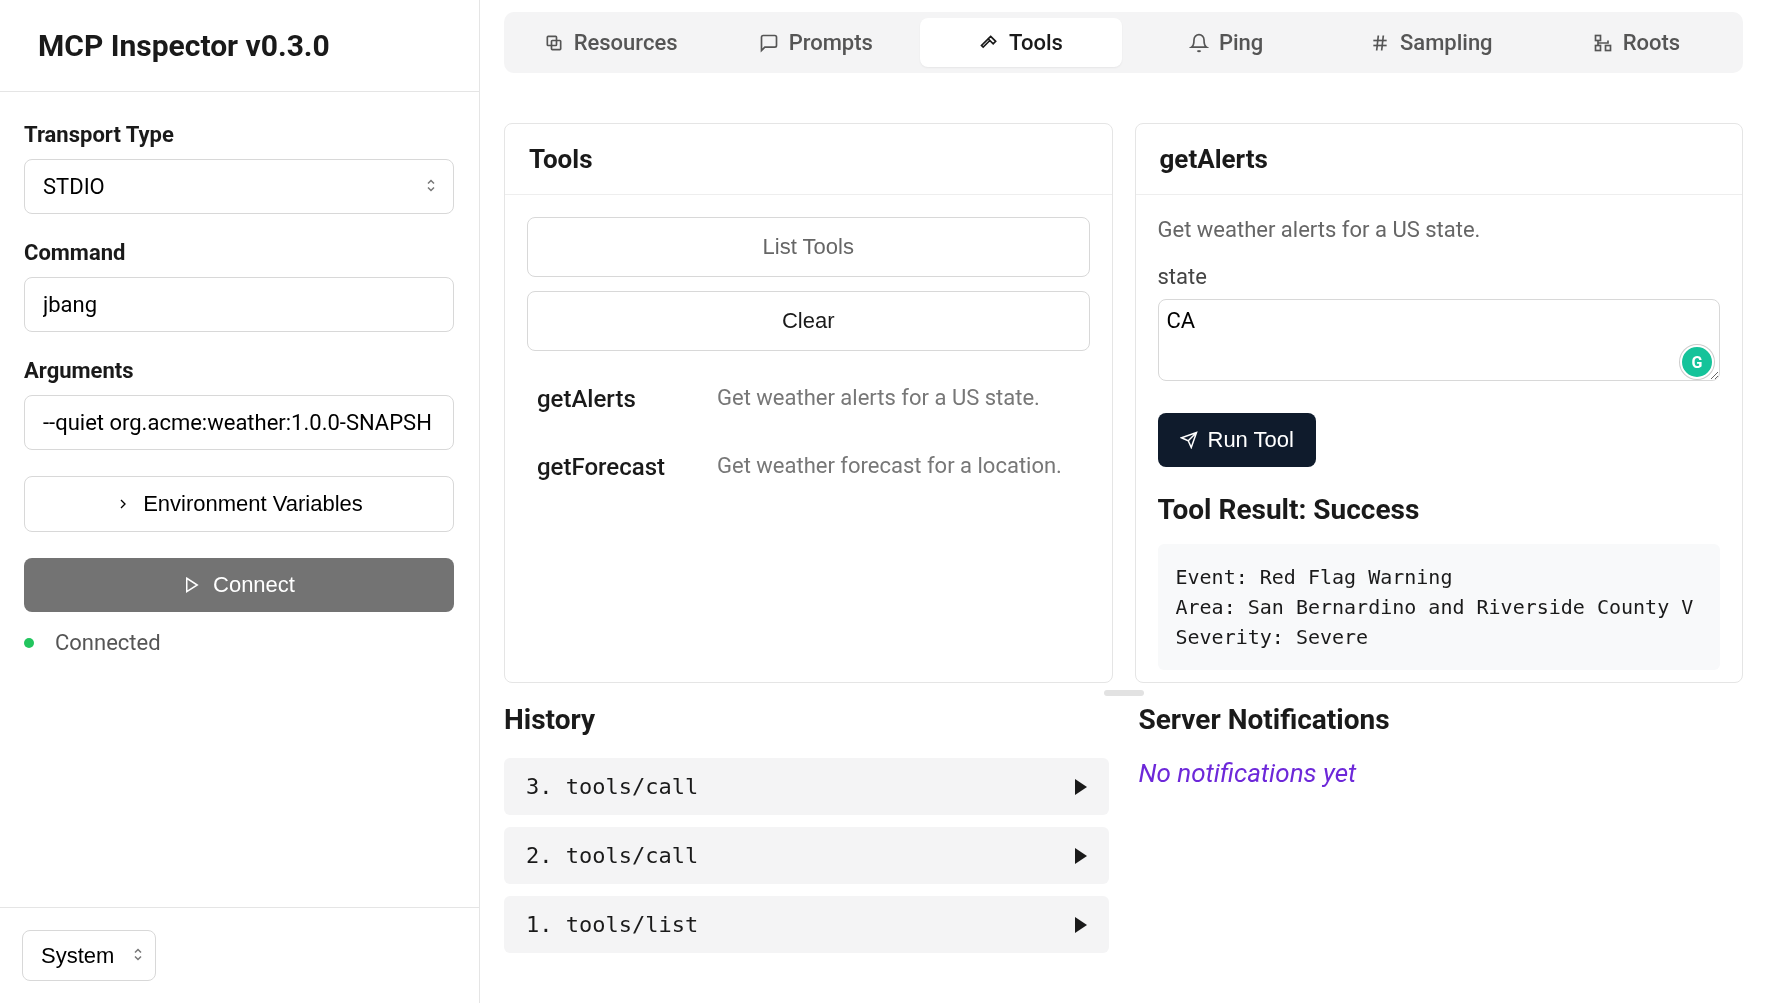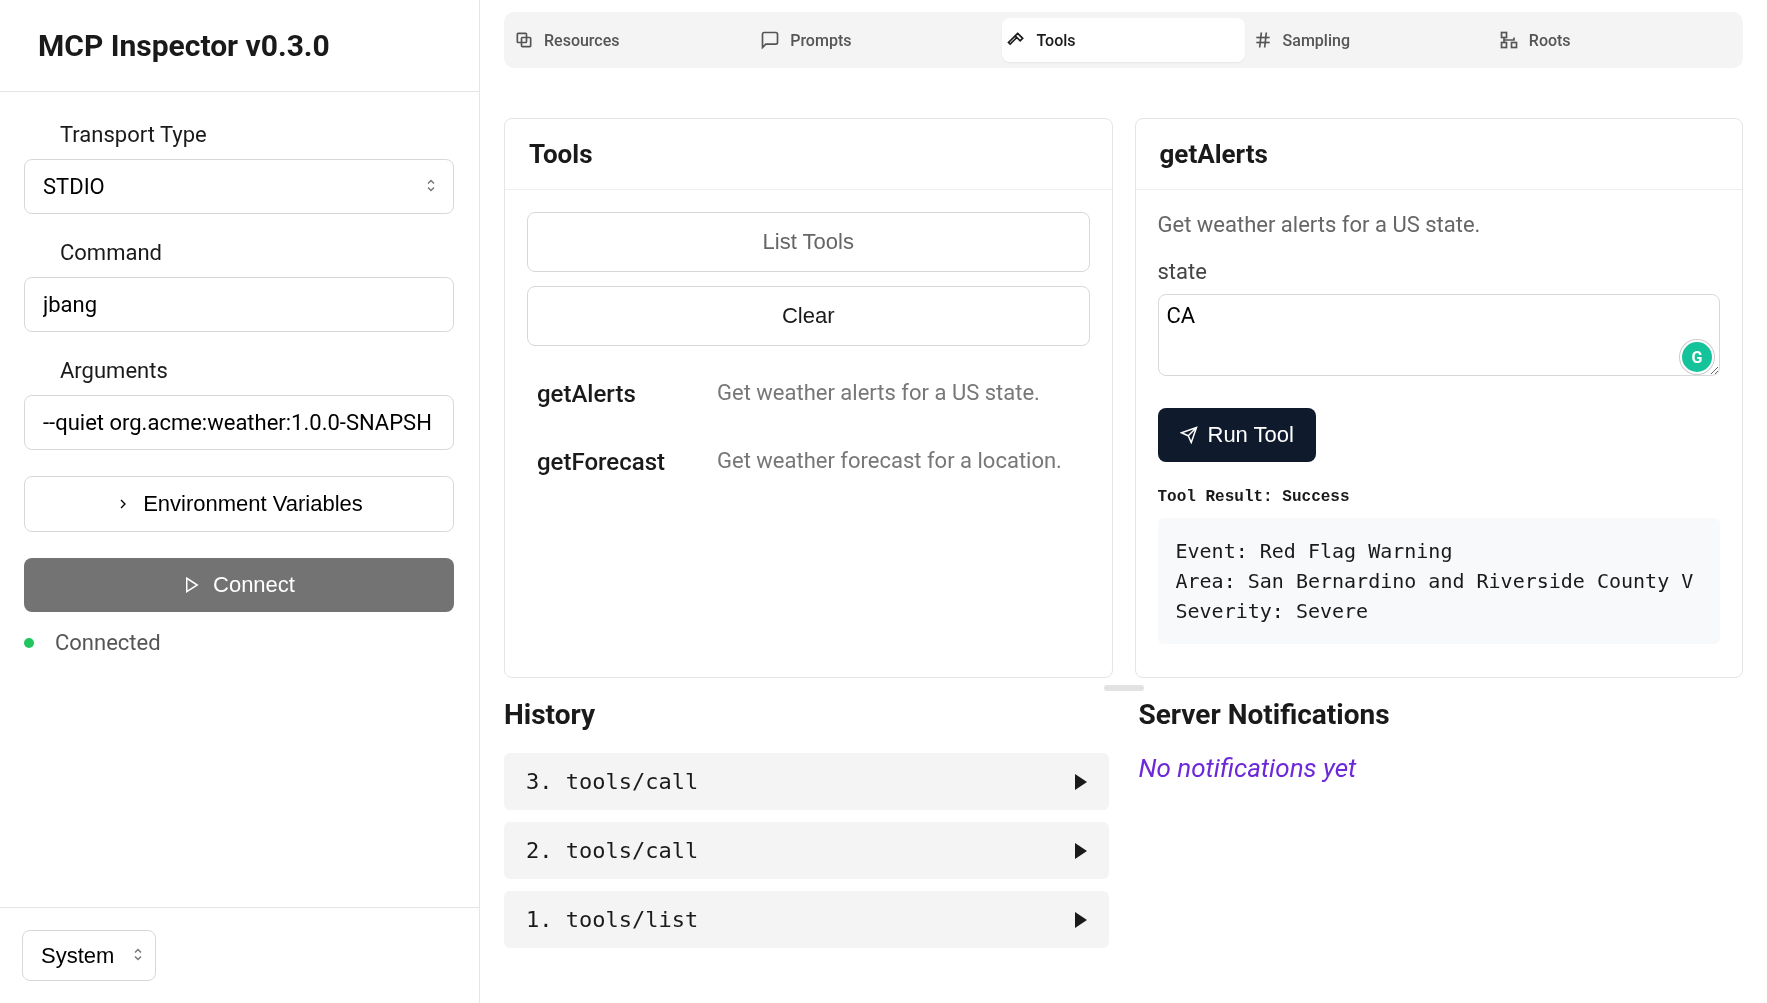--- a/index.html
+++ b/index.html
@@ -144,9 +144,10 @@
       flex: 1;
       display: flex;
       align-items: center;
+      justify-content: center;
       gap: 10px;
       padding: 12px 4px;
-      font-size: 16px;
+      font-size: 22px;
       font-weight: 500;
       color: #555;
       border-radius: 8px;

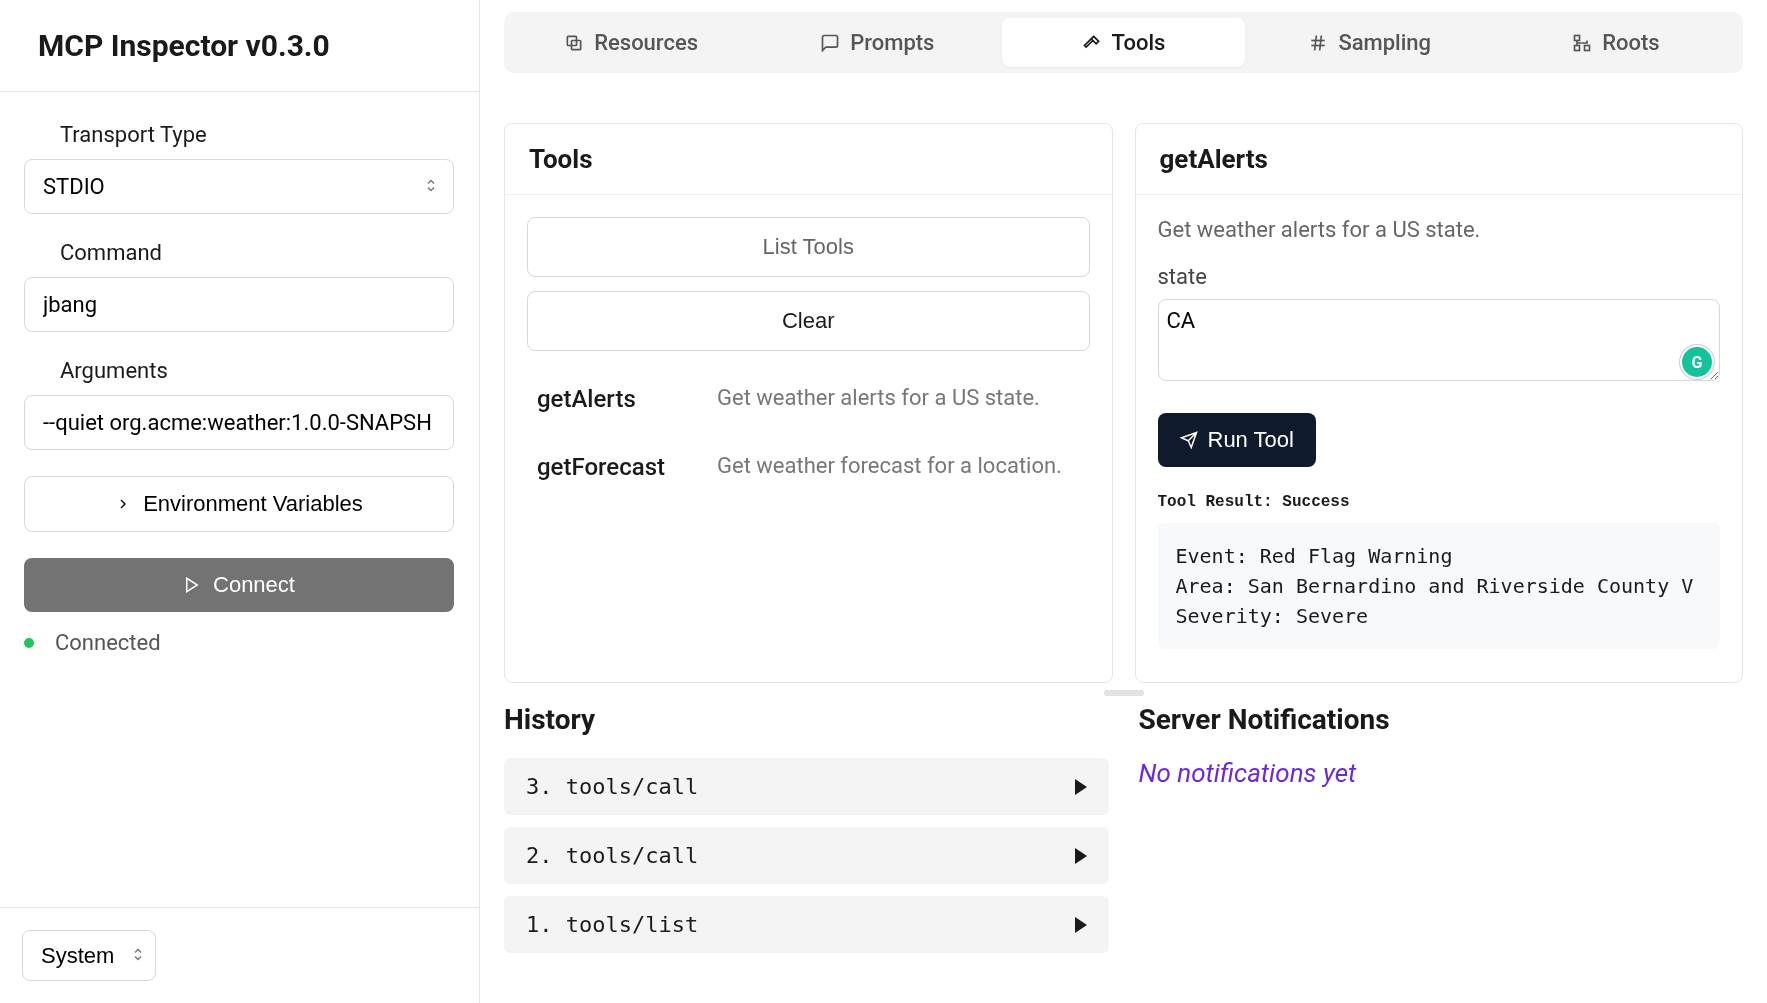--- a/index.html
+++ b/index.html
@@ -405,6 +405,12 @@
           <path d="M14 4l6 6-3 3-6-6 3-3zM11 7L3 15l2 2 8-8"></path>
         </svg>
       <span>Tools</span>
+    </div>
+    <div class="tab">
+      <svg viewBox="0 0 24 24" fill="none" stroke="currentColor" stroke-width="2">
+          <path d="M18 8A6 6 0 006 8c0 7-3 9-3 9h18s-3-2-3-9M13.73 21a2 2 0 01-3.46 0"></path>
+        </svg>
+      <span>Ping</span>
     </div>
     <div class="tab">
       <svg viewBox="0 0 24 24" fill="none" stroke="currentColor" stroke-width="2">

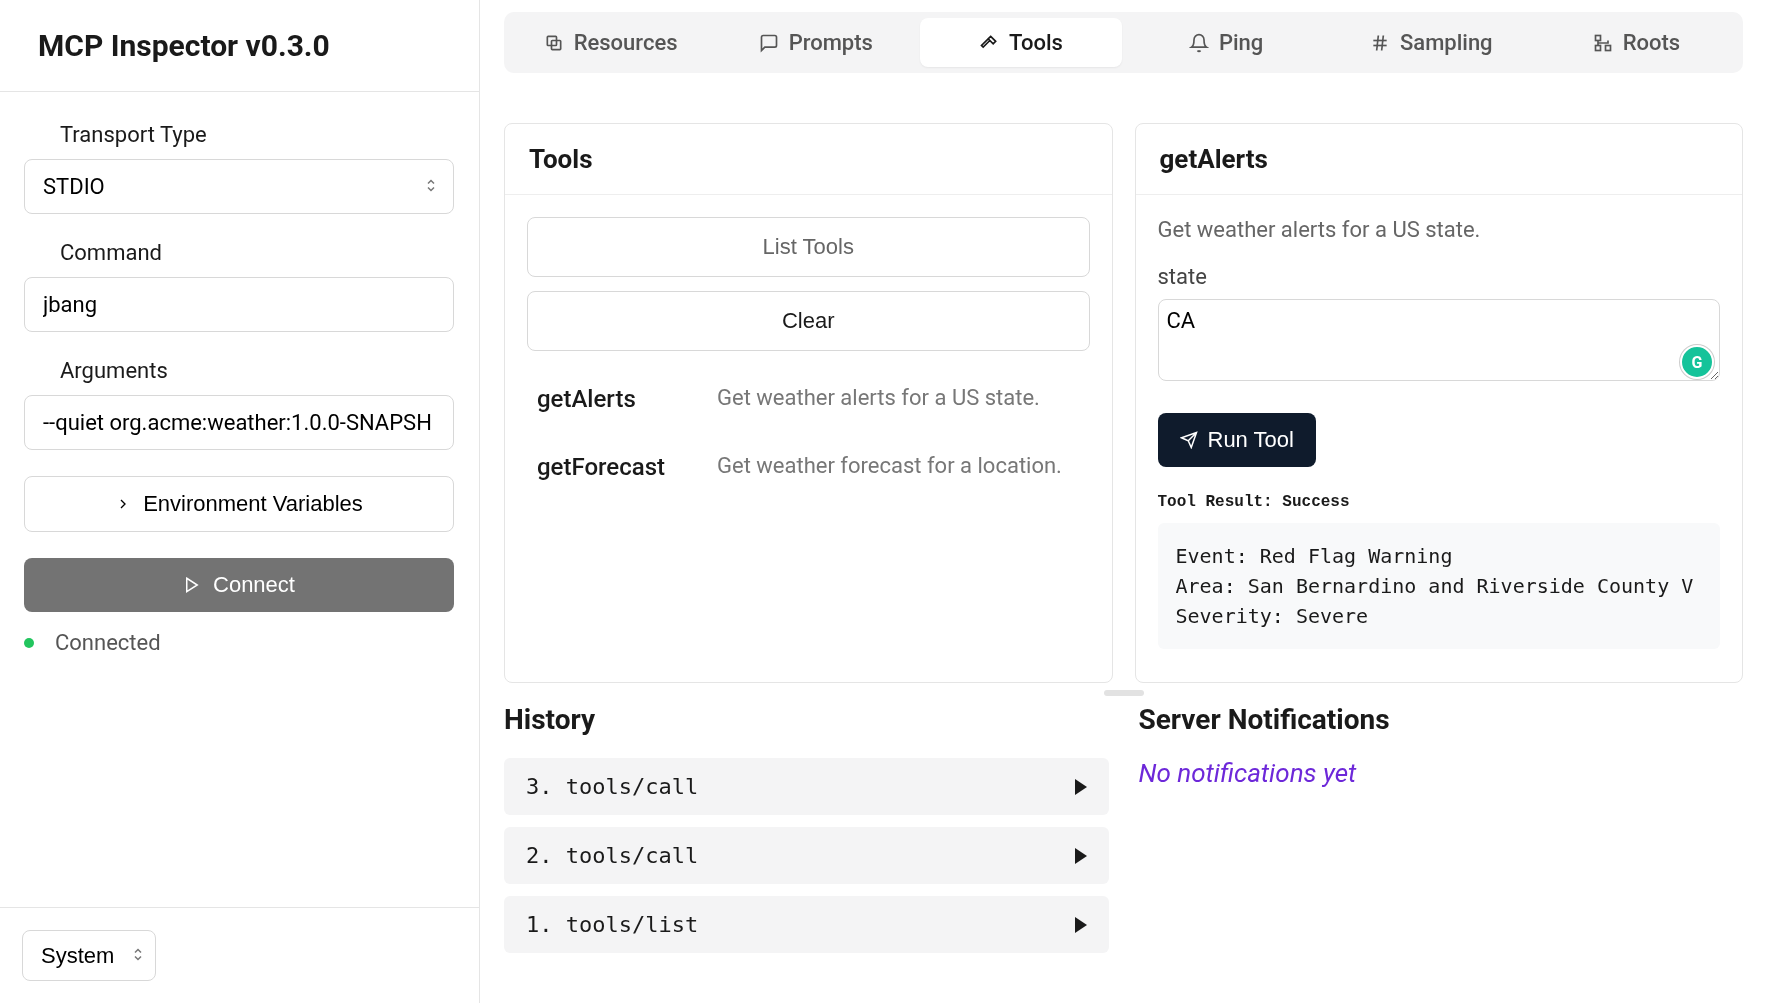--- a/index.html
+++ b/index.html
@@ -34,10 +34,9 @@
     }
     .label {
       font-size: 22px;
-      font-weight: 400;
+      font-weight: 700;
       margin-bottom: 12px;
       display: block;
-      margin-left: 36px;
     }
     .select-wrap, .input-wrap {
       position: relative;

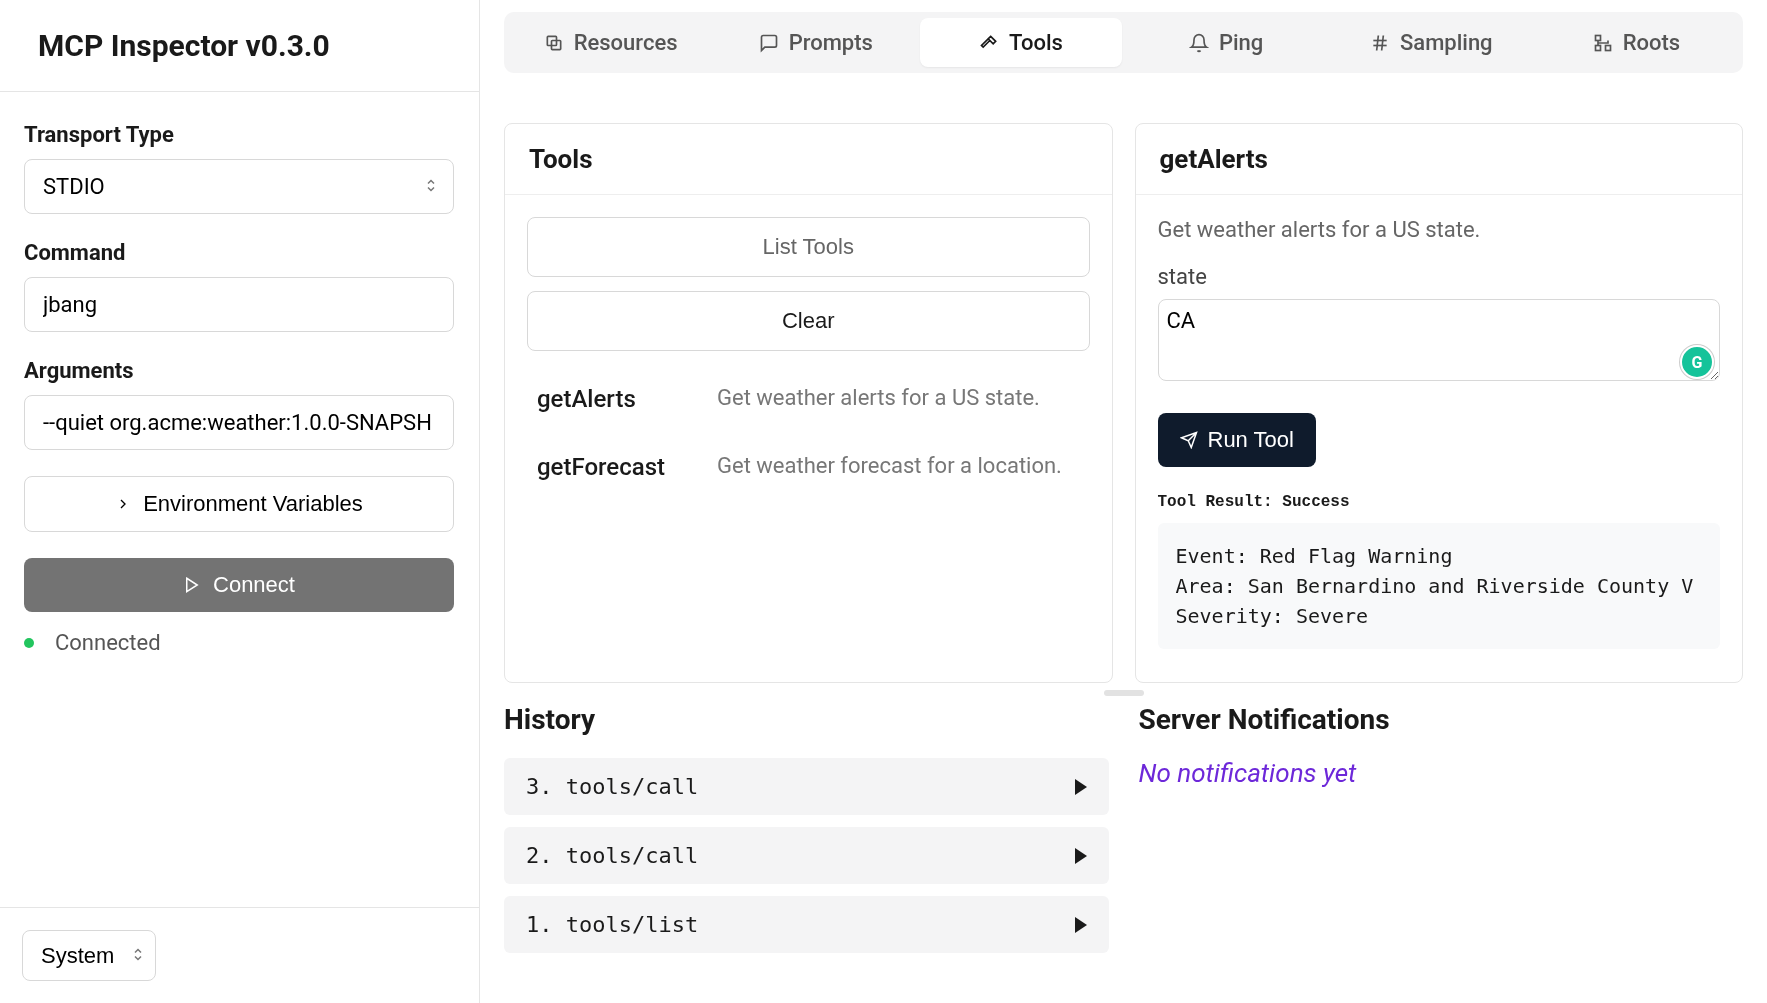--- a/index.html
+++ b/index.html
@@ -258,10 +258,9 @@
     }
     .run-btn svg { width: 18px; height: 18px; }
     .result-title {
-      font-size: 16px;
+      font-size: 28px;
       font-weight: 700;
-      margin-bottom: 12px;
-      font-family: Liberation Mono, monospace;
+      margin-bottom: 18px;
     }
     .result-box {
       background: #f8f9fa;

